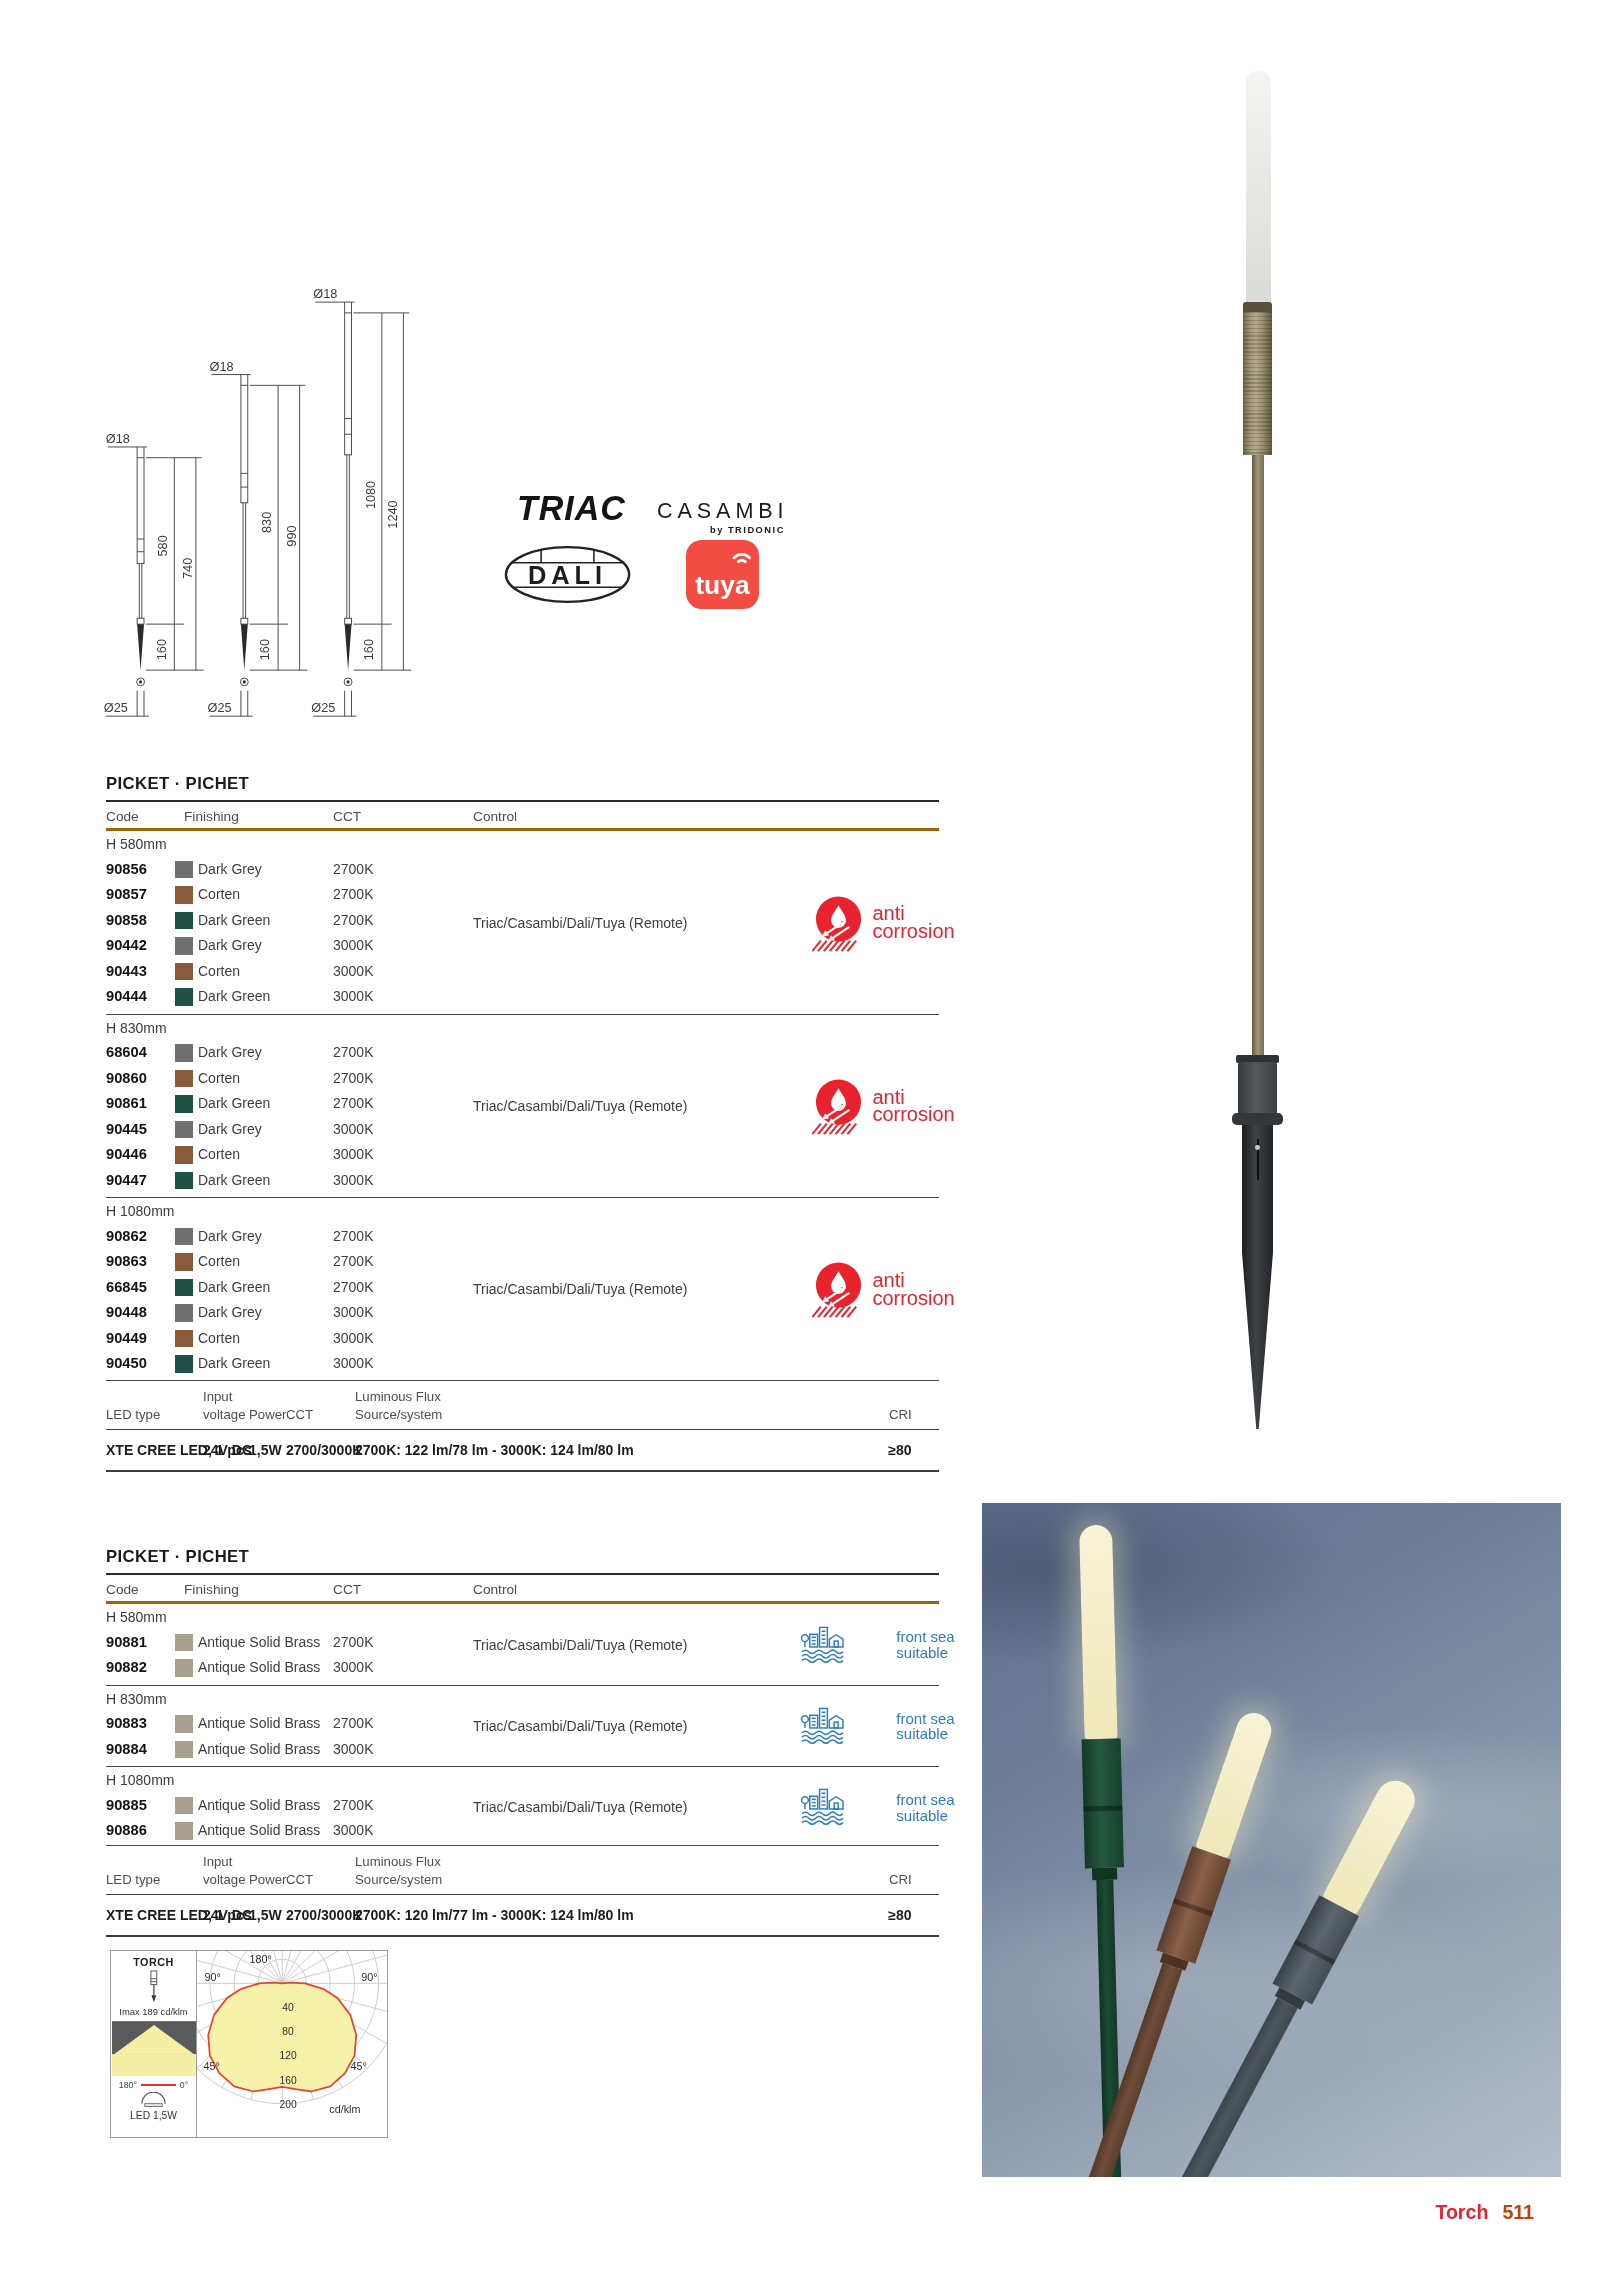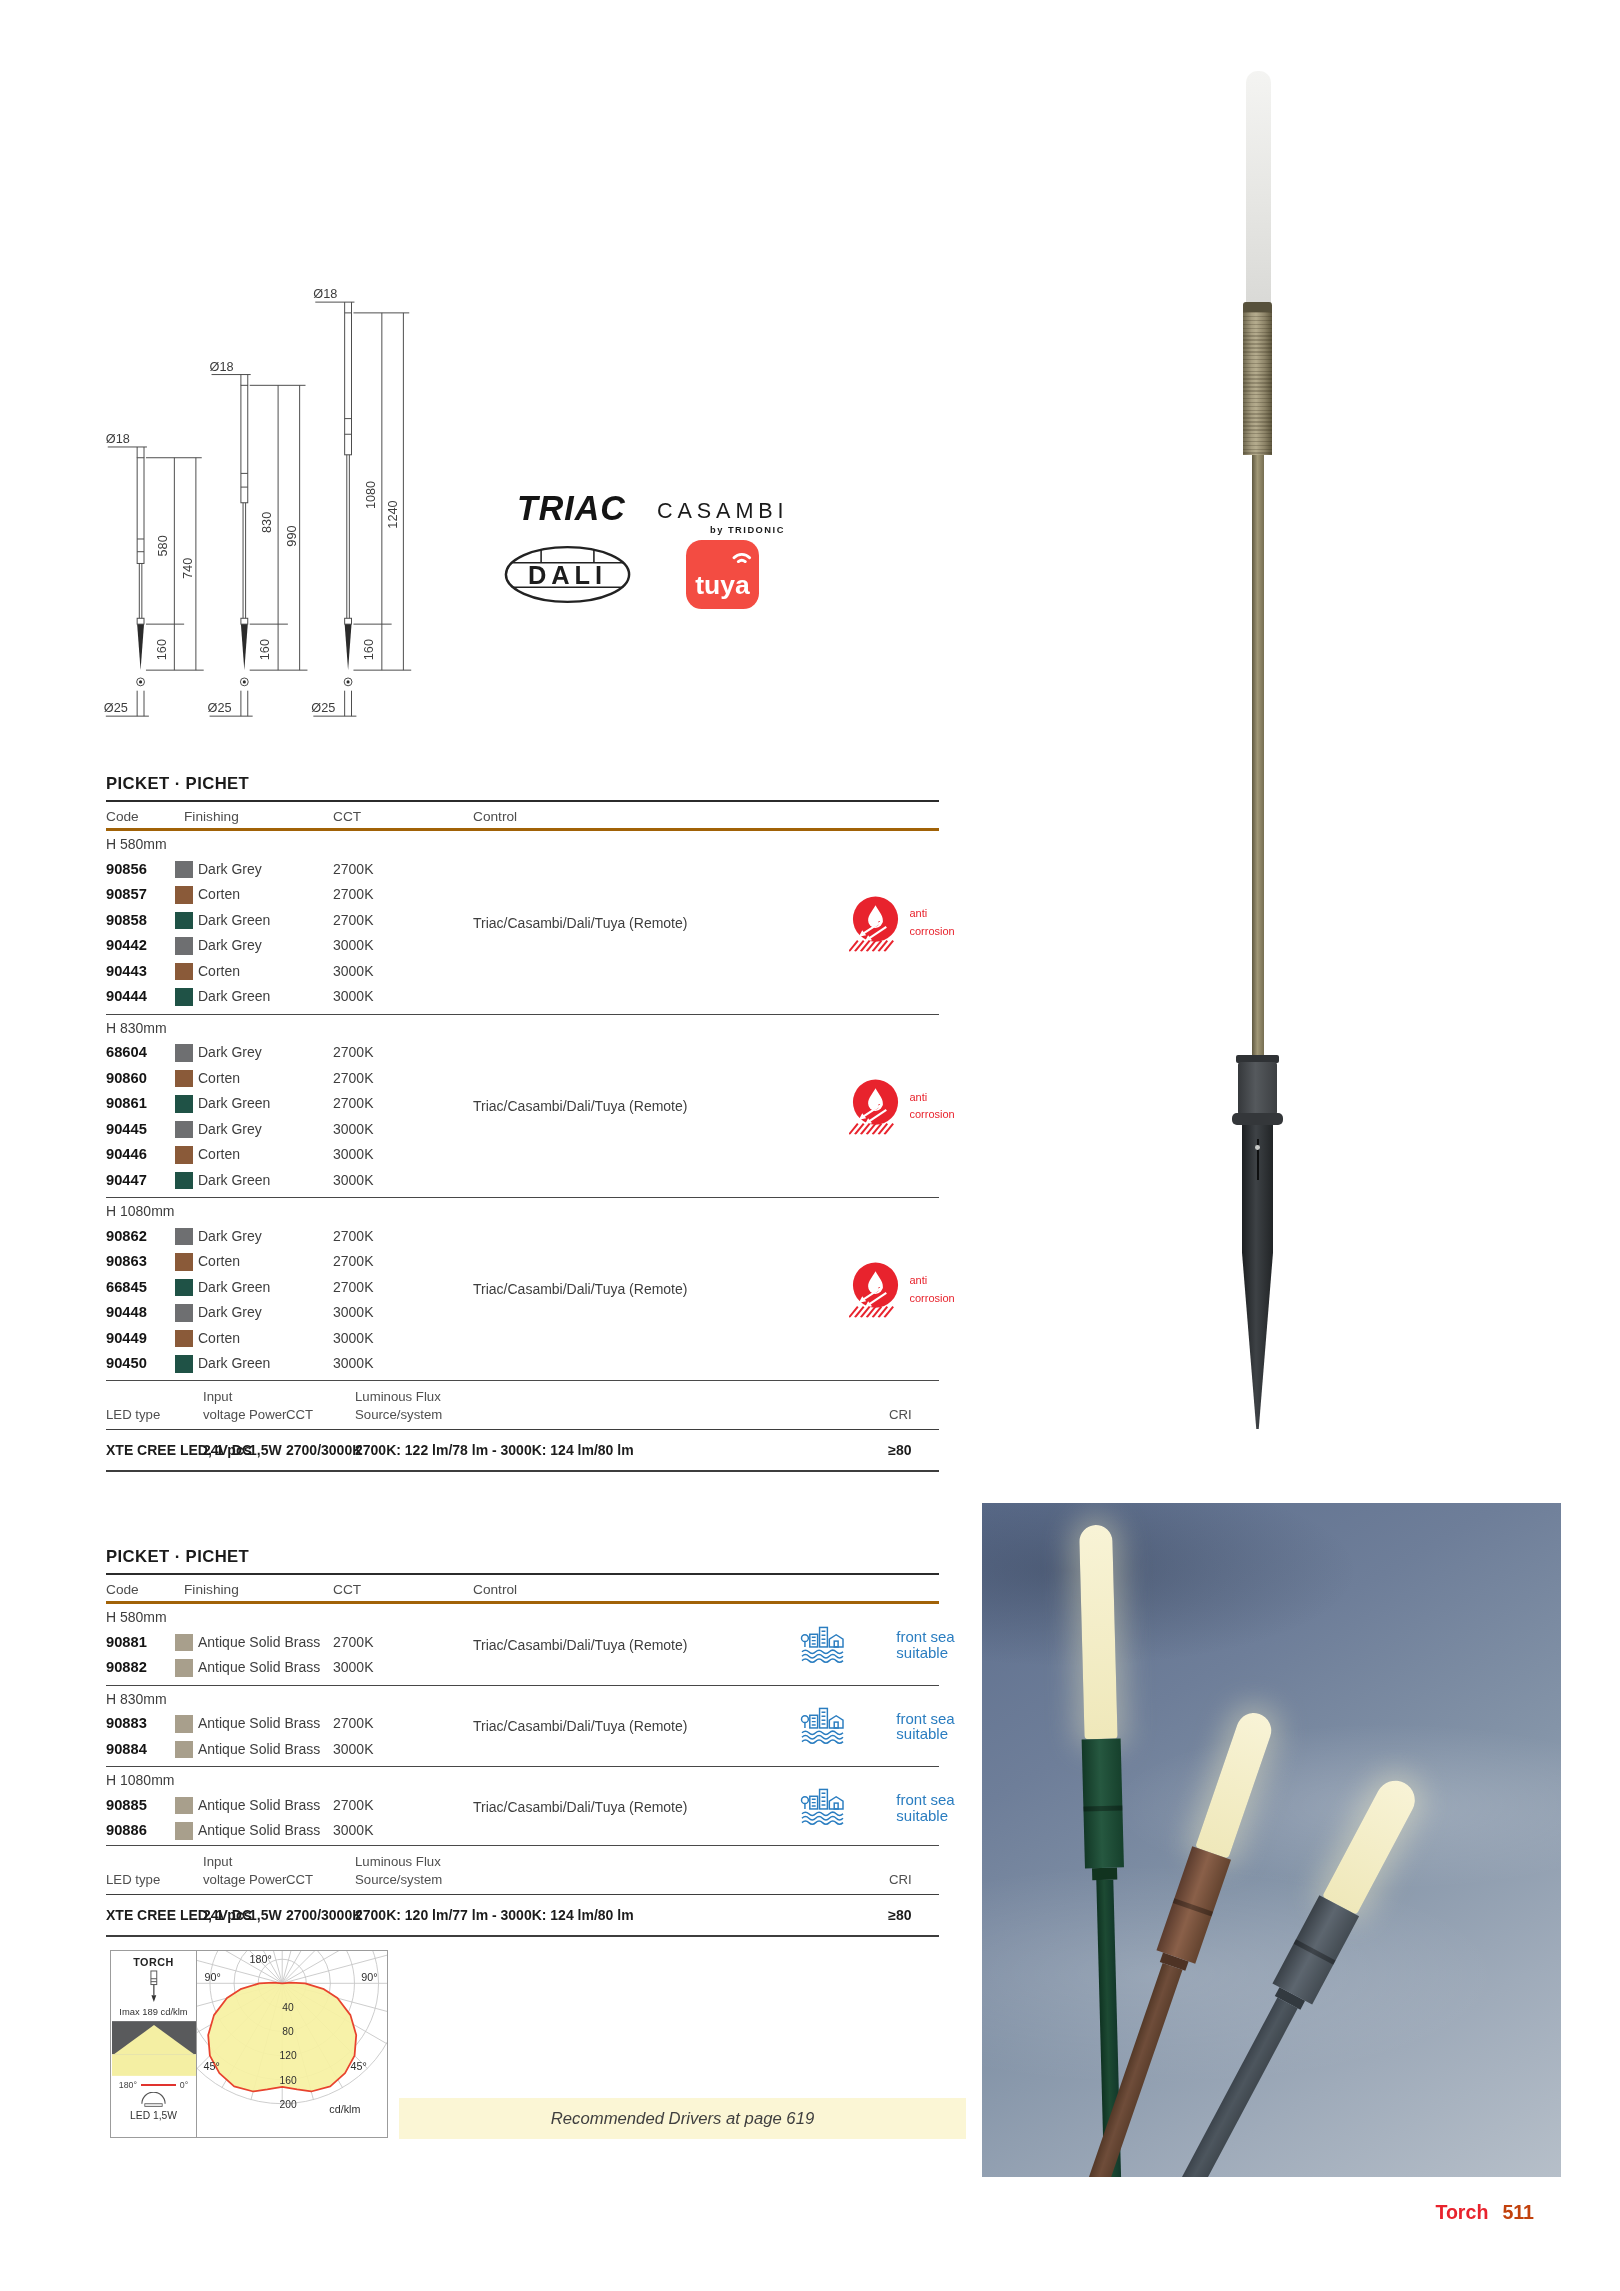--- a/index.html
+++ b/index.html
@@ -42,7 +42,7 @@
   .cctv{position:absolute;left:227px;font-size:14px;color:#3e3e3e;}
   .control{position:absolute;left:367px;top:50%;transform:translateY(-50%);font-size:14px;color:#3e3e3e;white-space:nowrap;}
   .badge{position:absolute;right:-15.7px;top:50%;transform:translateY(-50%);display:flex;align-items:center;gap:7.8px;}
-  .badge-text{font-size:11px;line-height:17.6px;}
+  .badge-text{font-size:20px;line-height:17.6px;}
   .anti .badge-text{color:#e8232d;}
   .sea  .badge-text{color:#2a7dc0;font-size:15px;line-height:15.7px;margin-left:44px;}
   .bicon{display:block;line-height:0;}

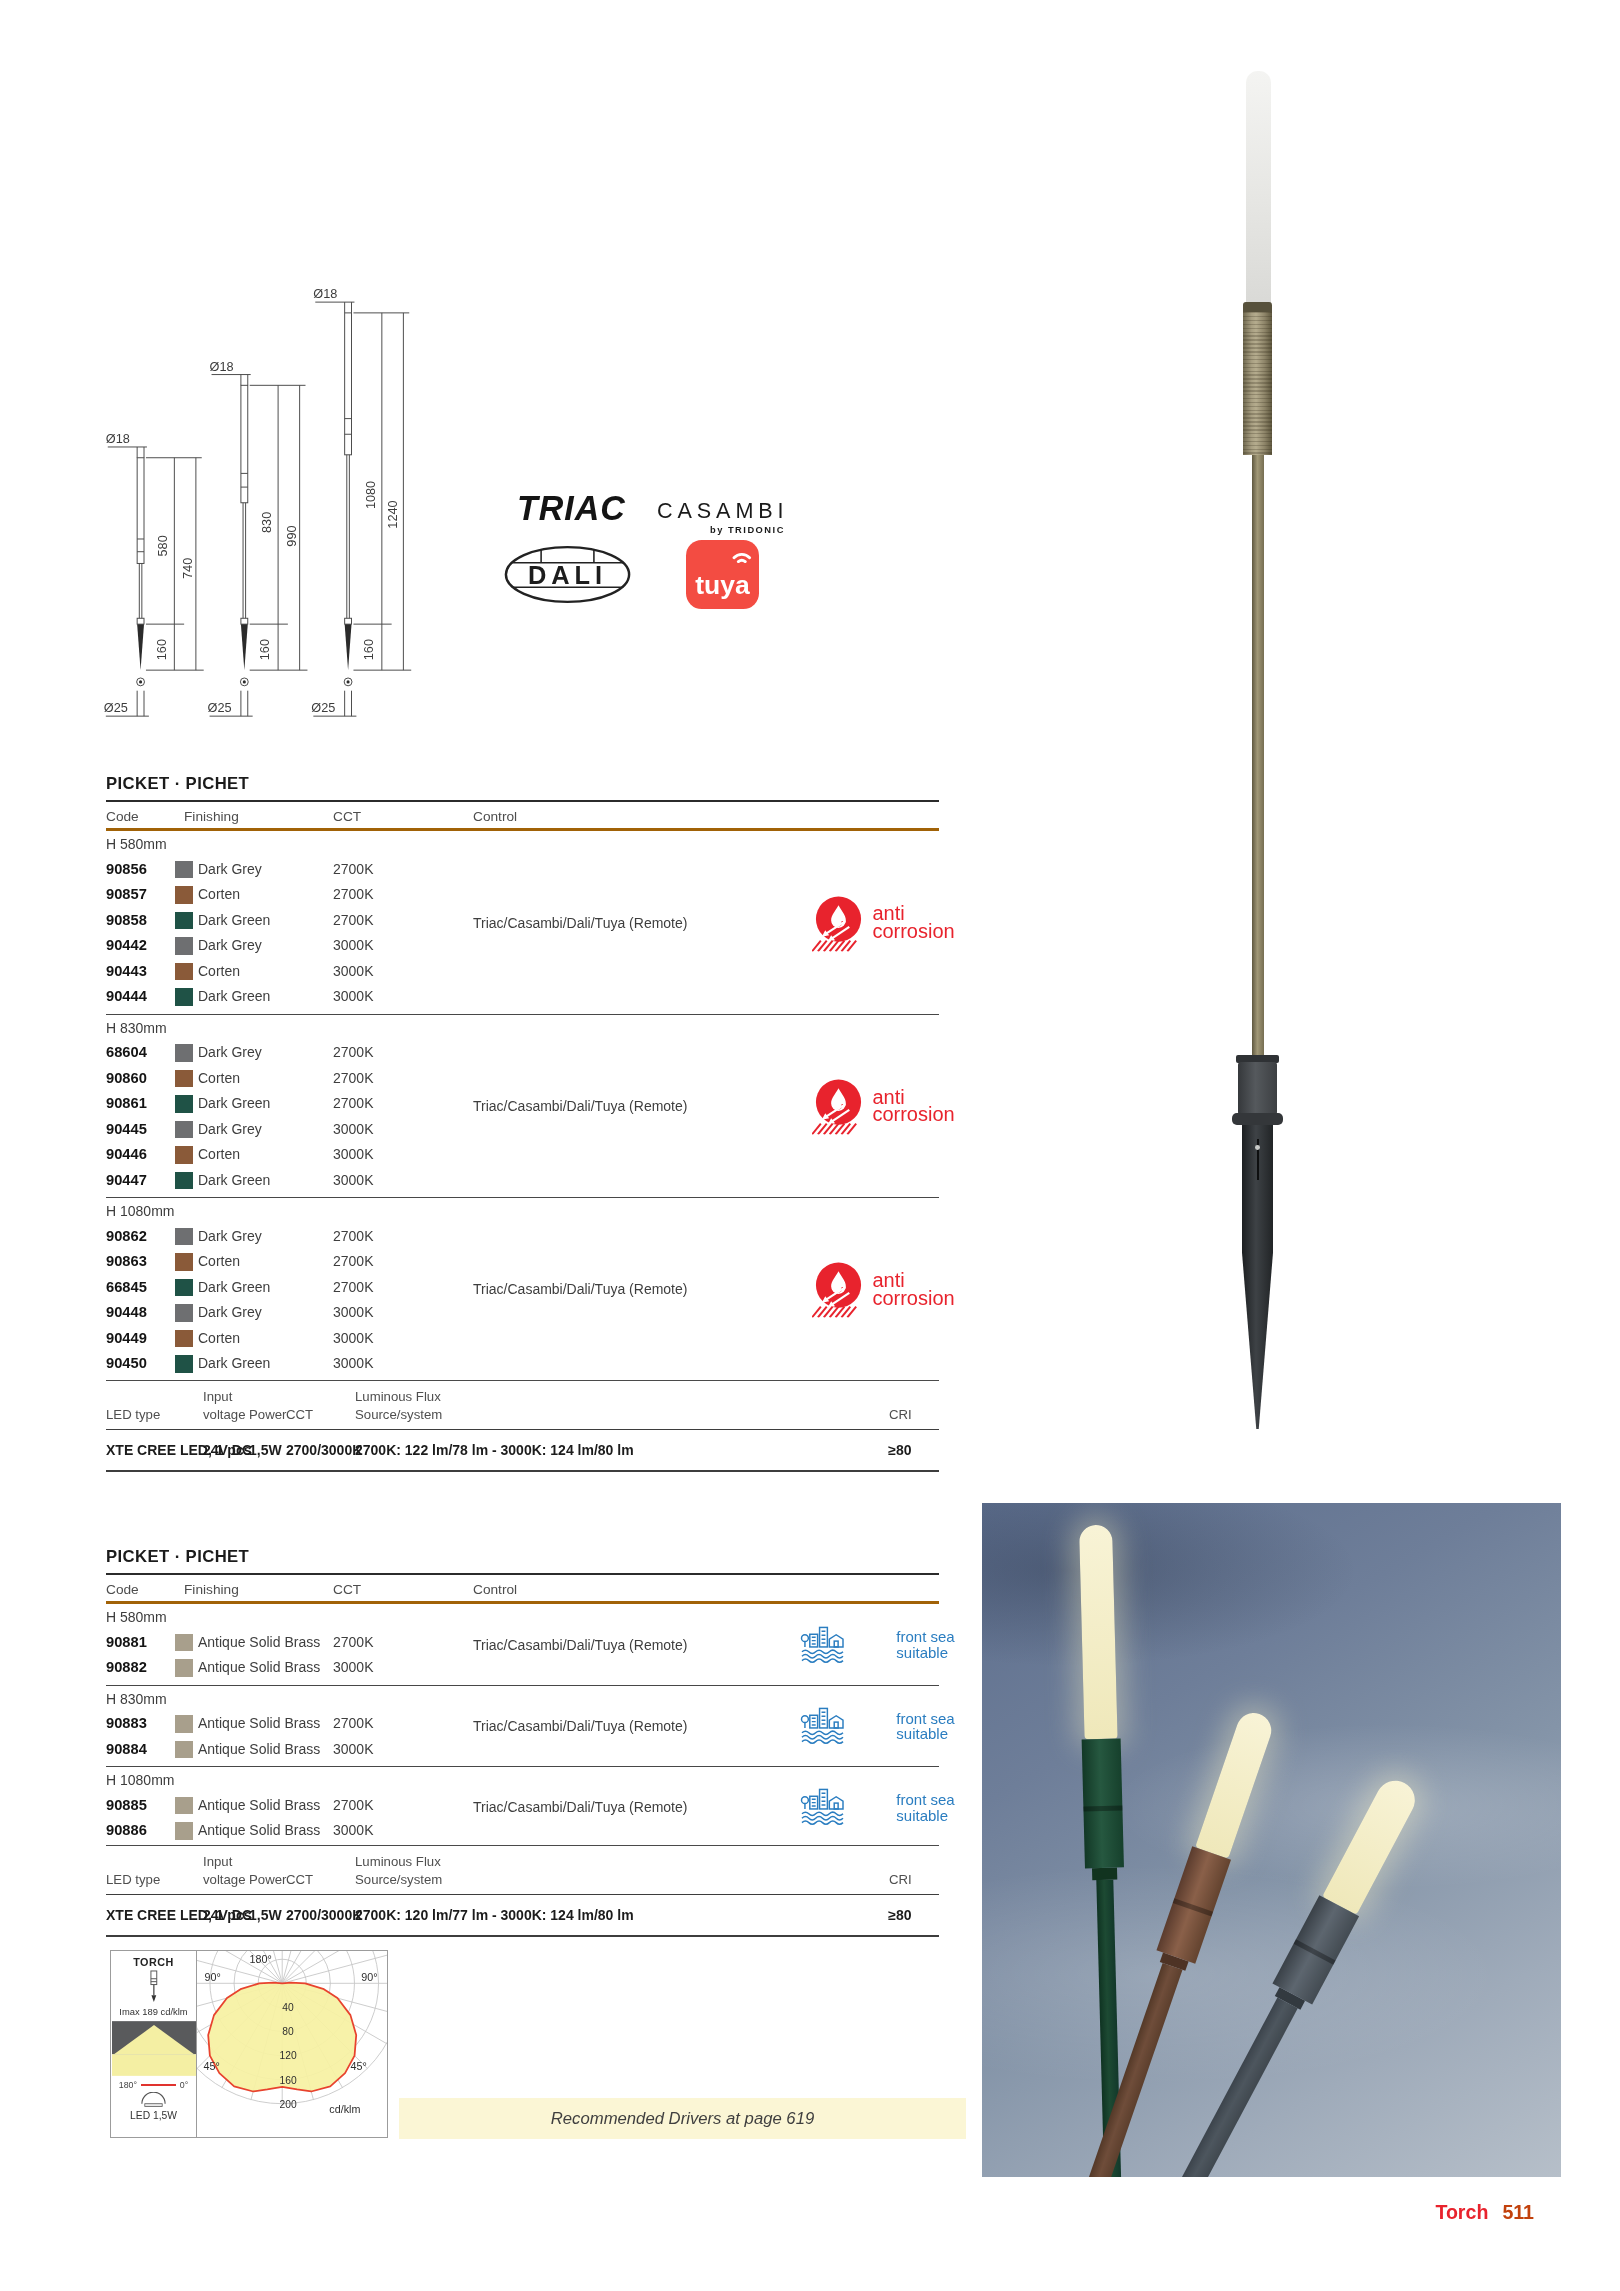--- a/index.html
+++ b/index.html
@@ -693,7 +693,6 @@
     </div>
   </div>
 
-  <div class="drivers">Recommended Drivers at page 619</div>
 
   <div>
     <div class="abs rnd-diffuser"></div>

